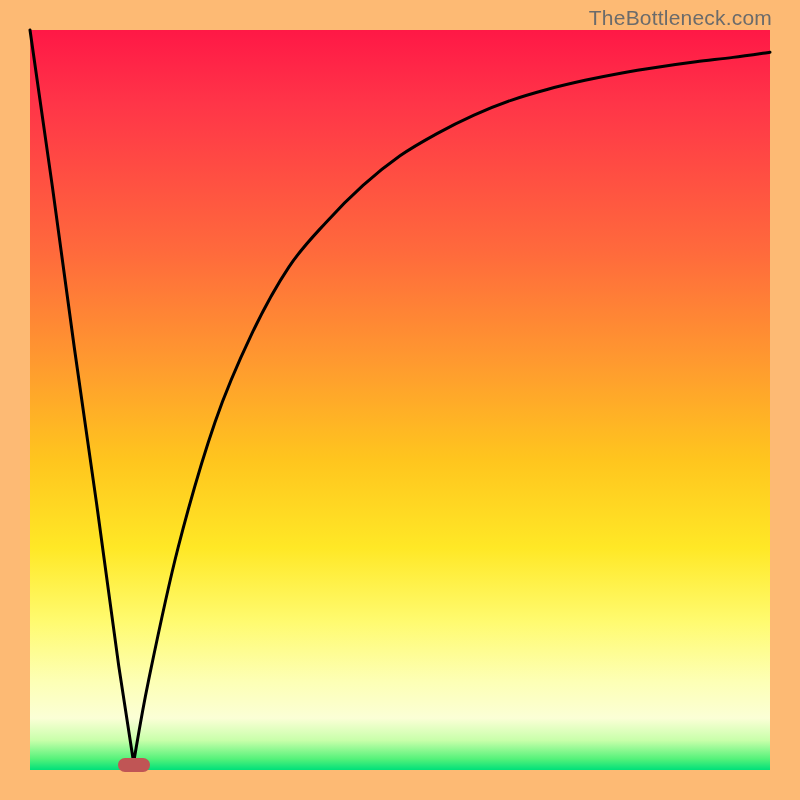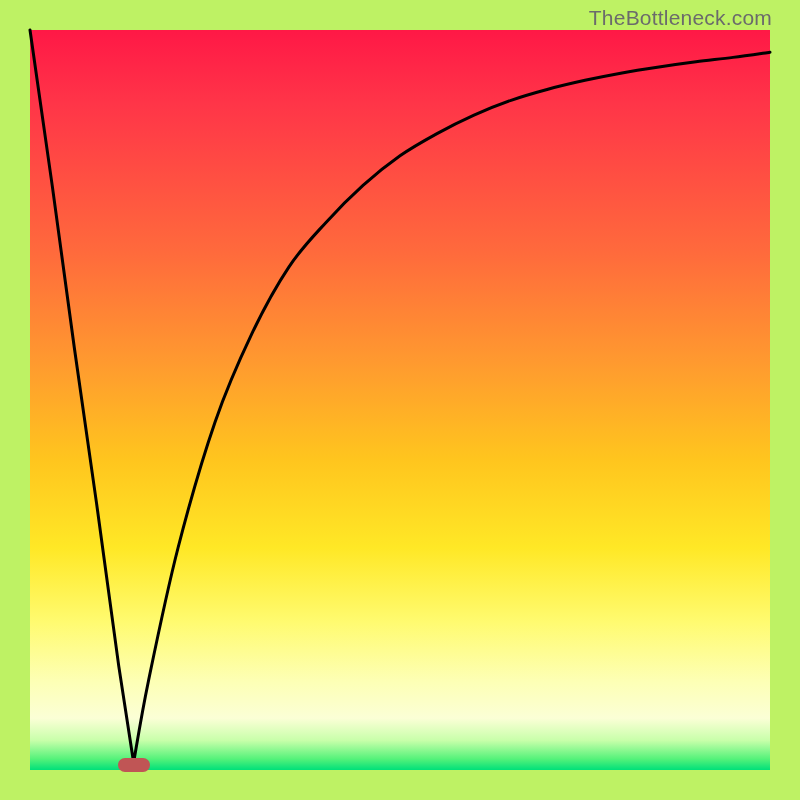--- a/index.html
+++ b/index.html
@@ -15,7 +15,7 @@
     position: relative;
     width: 800px;
     height: 800px;
-    background: #bef264;
+    background: #fdba74;
   }
   .plot-area {
     position: absolute;

